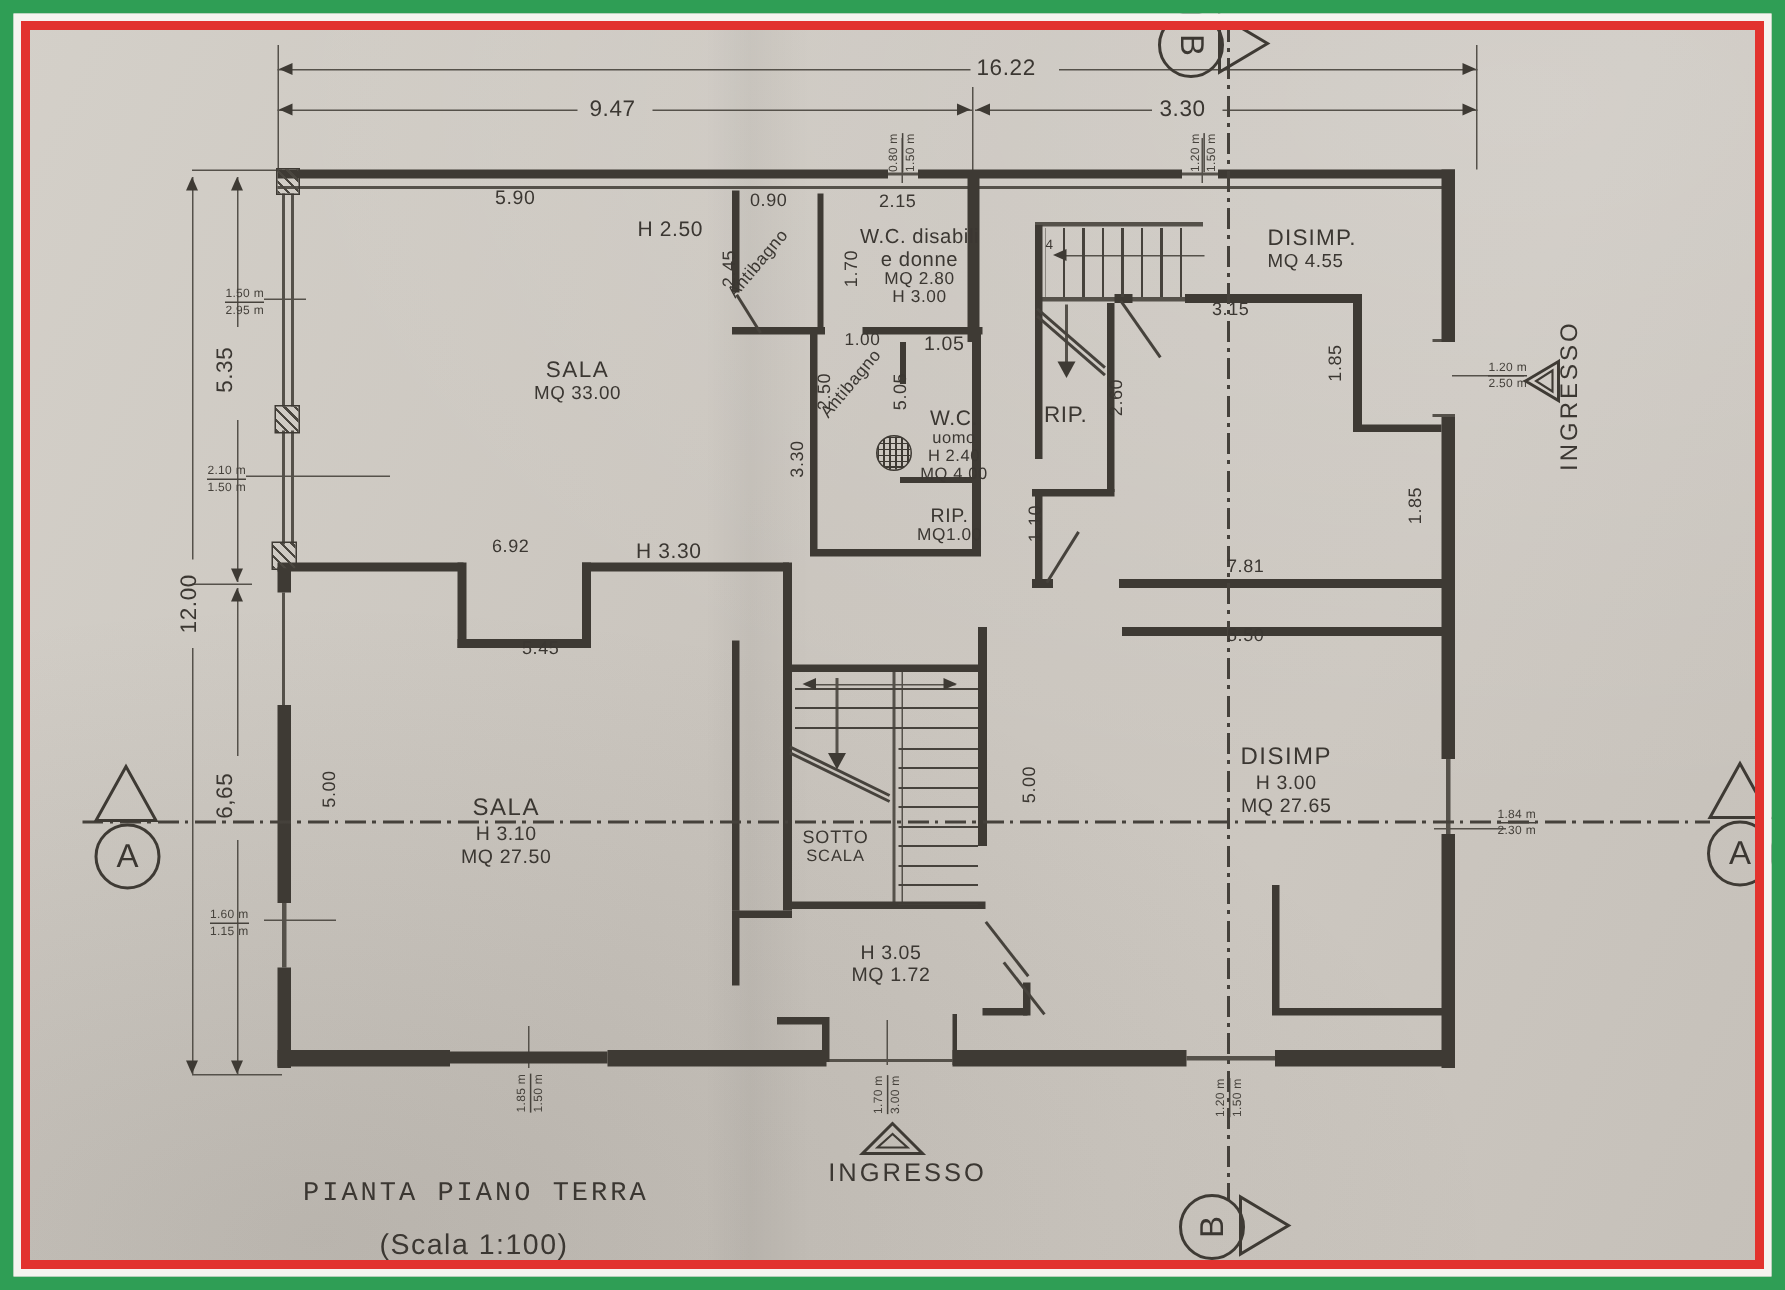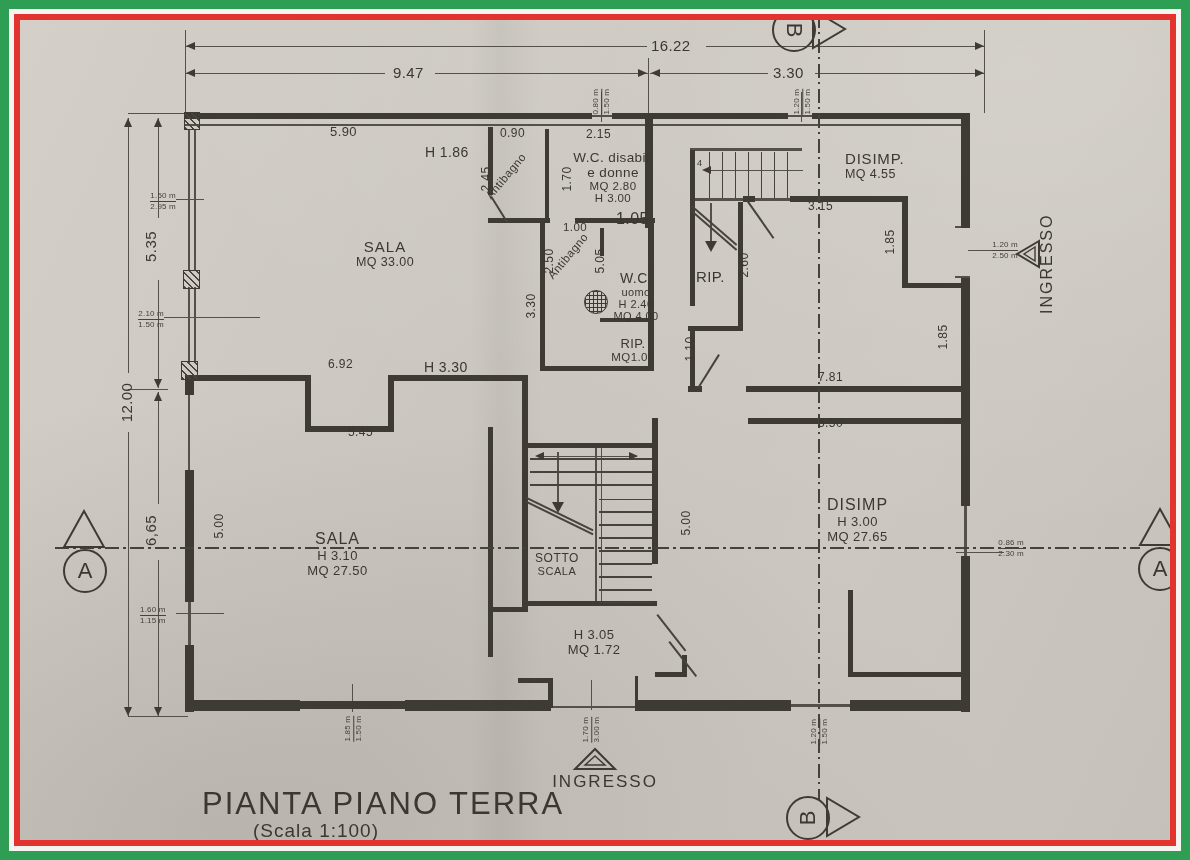--- a/index.html
+++ b/index.html
@@ -210,7 +210,7 @@
   <div class="dash-v" style="left:818px;top:14px;height:786px"></div>
 
   <div class="lbl" style="left:330px;top:124px">5.90</div>
-  <div class="lbl" style="left:425px;top:144px;font-size:14px">H 1.86</div>
+  <div class="lbl" style="left:425px;top:144px;font-size:14px">H 2.50</div>
   <div class="lbl ctr" style="left:330px;top:238px;width:110px">
     <div class="room1">SALA</div>
     <div class="room2">MQ 33.00</div>

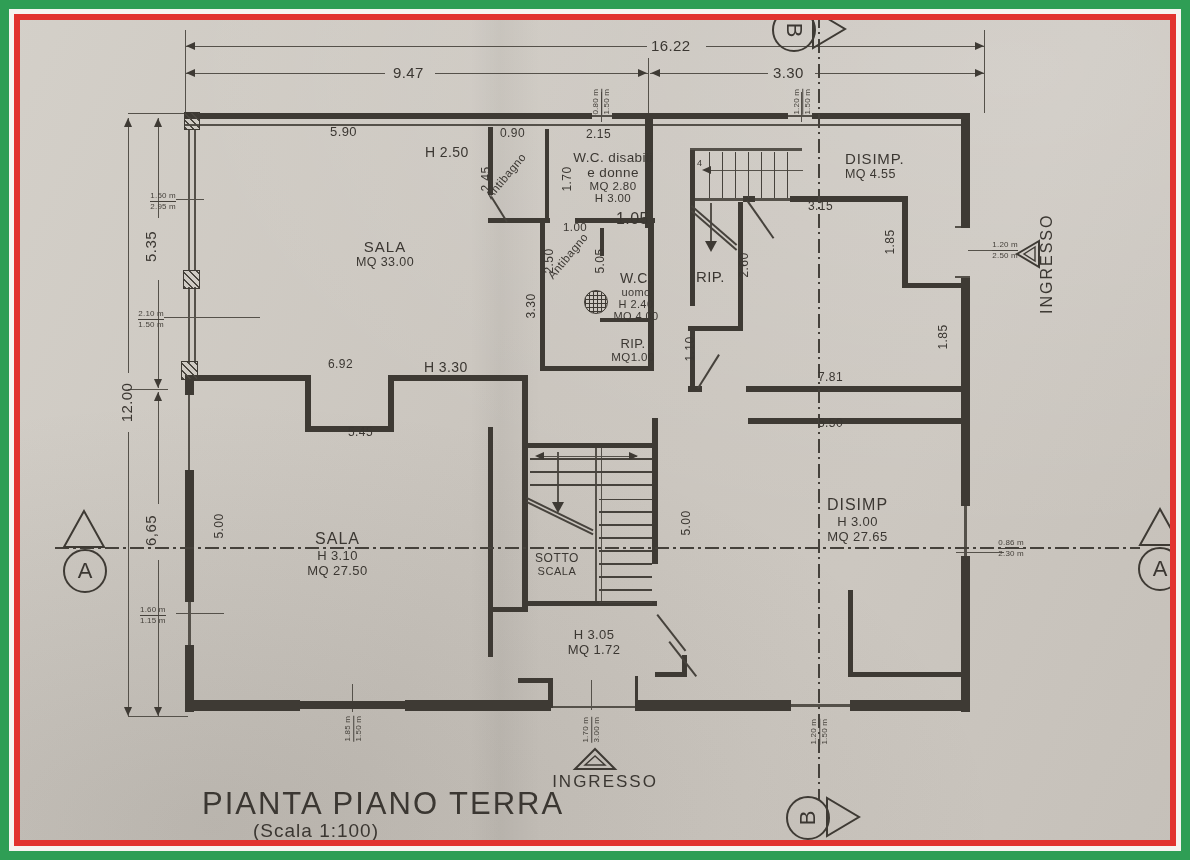--- a/index.html
+++ b/index.html
@@ -229,7 +229,7 @@
   </div>
 
   <div class="lbl" style="left:563px;top:221px;font-size:11.5px">1.00</div>
-  <div class="lbl" style="left:616px;top:210px;font-size:16px">1.05</div>
+  <div class="lbl" style="left:616px;top:221px;font-size:13px">1.05</div>
   <div class="lbl rot" style="left:529px;top:254px;width:40px;text-align:center;font-size:12px">2.50</div>
   <div class="lbl diagt" style="left:540px;top:250px;font-size:11.5px">Antibagno</div>
   <div class="lbl rot" style="left:580px;top:254px;width:40px;text-align:center;font-size:12px">5.05</div>

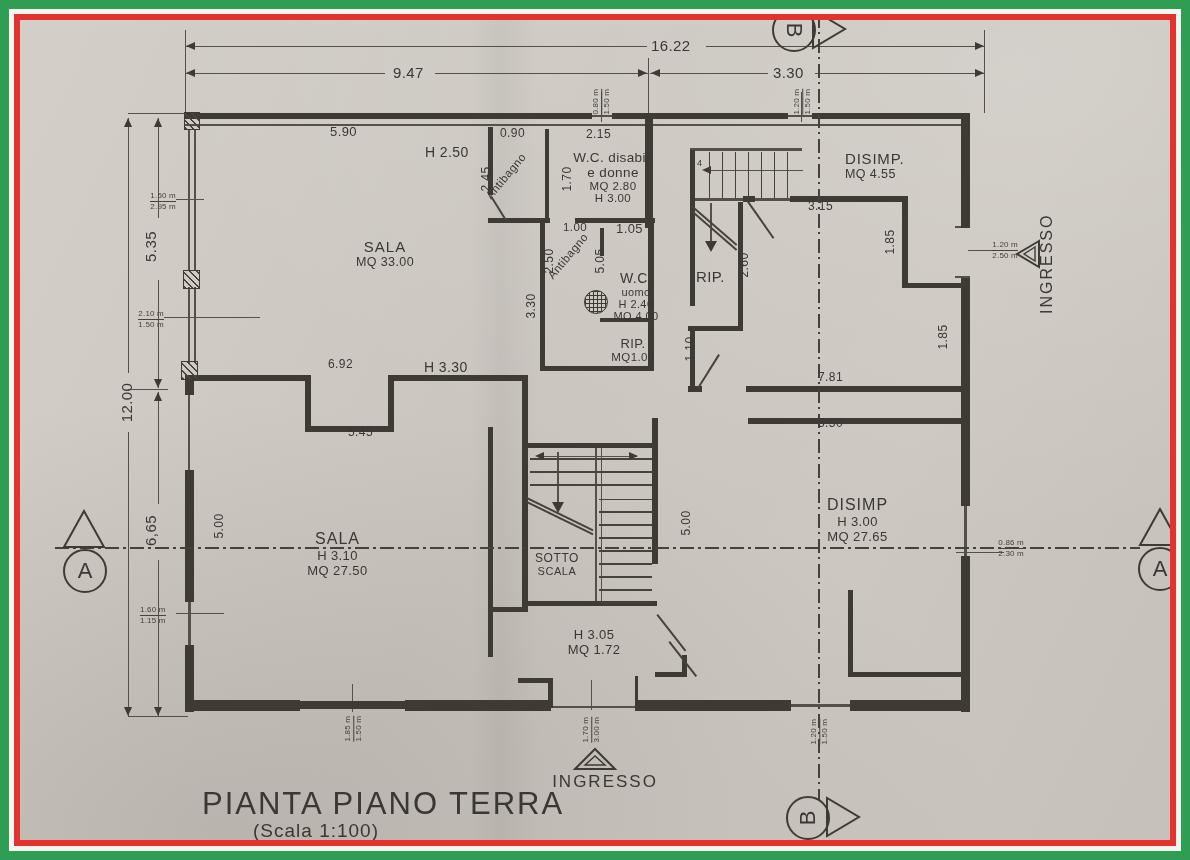--- a/index.html
+++ b/index.html
@@ -319,7 +319,7 @@
   </div>
   <div class="thin" style="left:968px;top:250px;width:48px;height:1px"></div>
   <div class="win" style="left:992px;top:538px;text-align:right;width:32px">
-    <span class="u">0.86 m</span><br>
+    <span class="u">1.84 m</span><br>
     <span>2.30 m</span>
   </div>
   <div class="thin" style="left:956px;top:552px;width:48px;height:1px"></div>

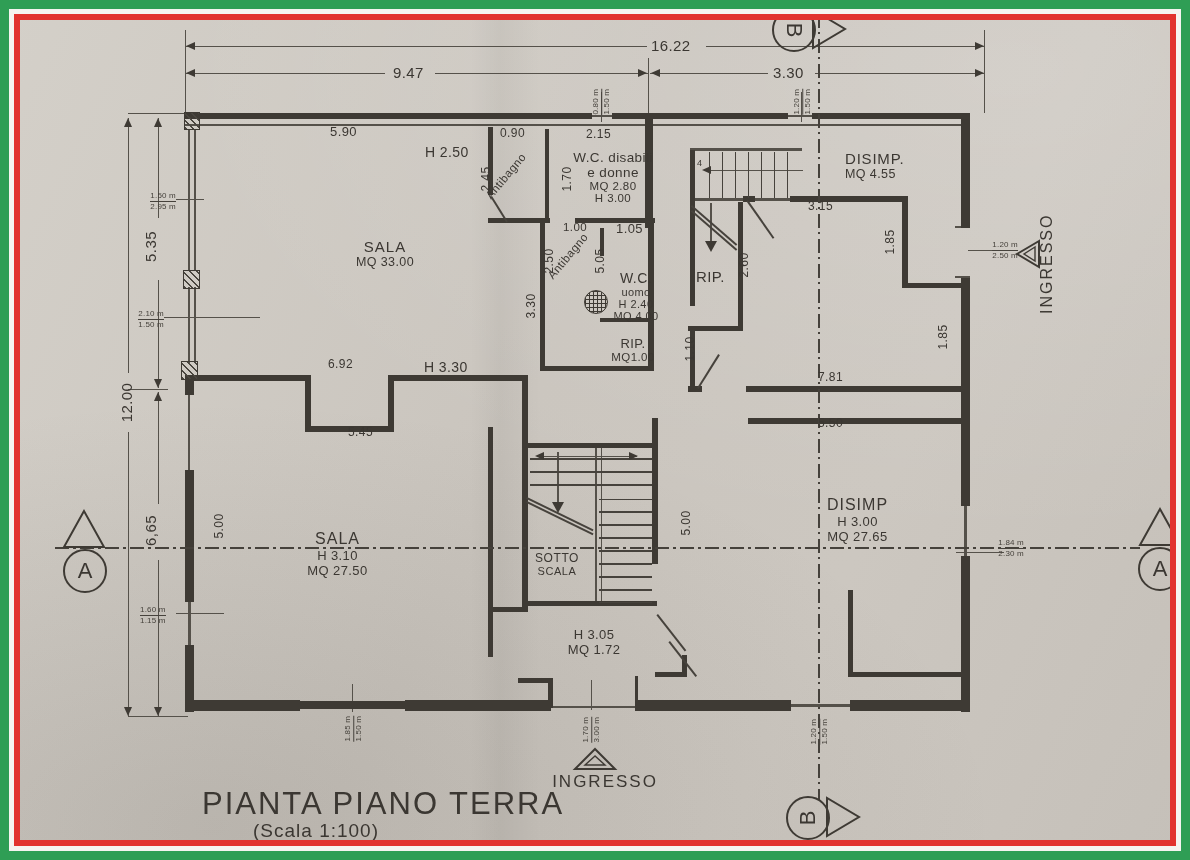--- a/index.html
+++ b/index.html
@@ -46,7 +46,7 @@
   .basin{position:absolute;width:22px;height:22px;border:1.5px solid #3e3a34;border-radius:50%;z-index:6;
     background:repeating-linear-gradient(90deg,#3e3a34 0 1px,transparent 1px 4px),
                repeating-linear-gradient(180deg,#3e3a34 0 1px,transparent 1px 4px);}
-  .title1{font-size:31px;letter-spacing:2px;color:#3b3732;}
+  .title1{font-size:18px;letter-spacing:2px;color:#3b3732;font-family:Liberation Mono, monospace;}
   .title2{font-size:19px;letter-spacing:1px;}
   .ing{font-size:17px;letter-spacing:2px;}
   .vtxt{position:absolute;z-index:10;writing-mode:vertical-rl;transform:rotate(180deg);font-size:16px;letter-spacing:2px;}

